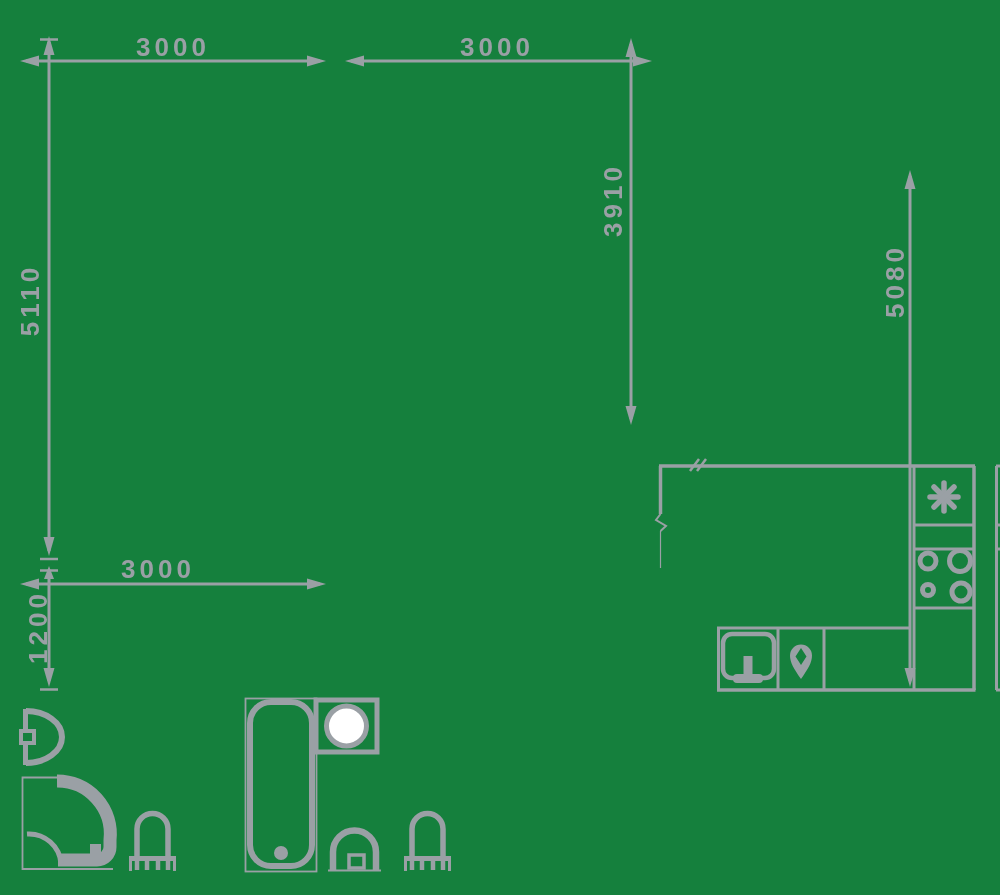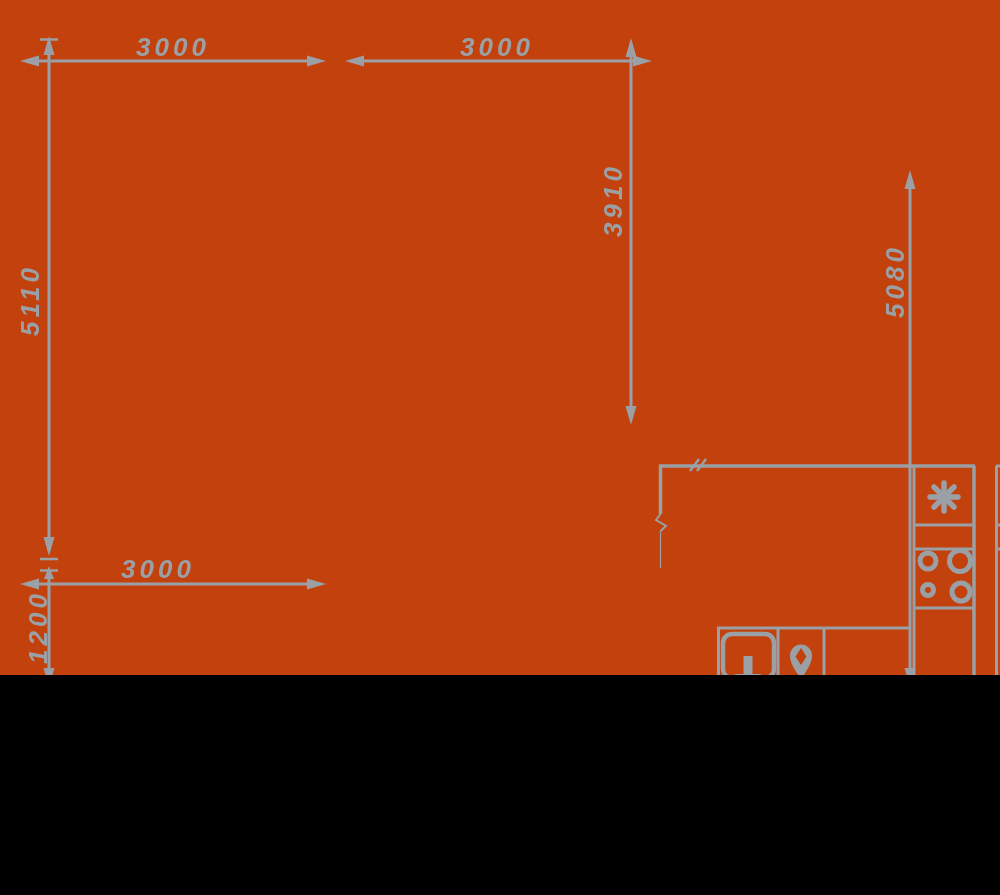--- a/index.html
+++ b/index.html
@@ -3,7 +3,7 @@
 <meta charset="utf-8">
 <style>
   html,body{margin:0;padding:0;background:#000;}
-  .canvas{position:relative;width:1000px;height:675px;background:#c2410c;overflow:hidden;font-style:italic;}
+  .canvas{position:relative;width:1000px;height:895px;background:#15803d;overflow:hidden;}
   svg{display:block;}
   text{
     font-family:"Liberation Sans", sans-serif;

